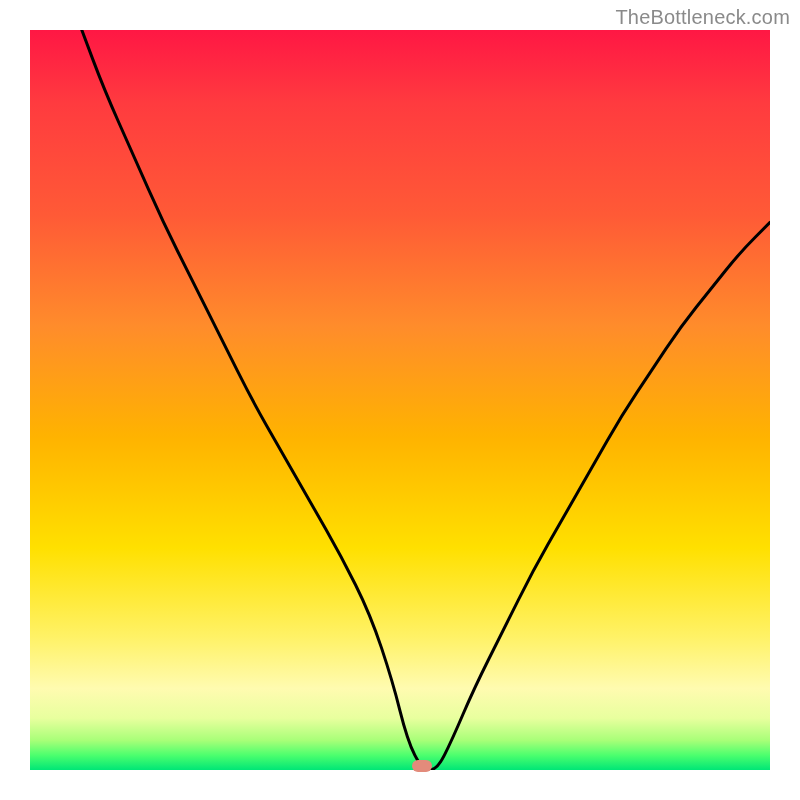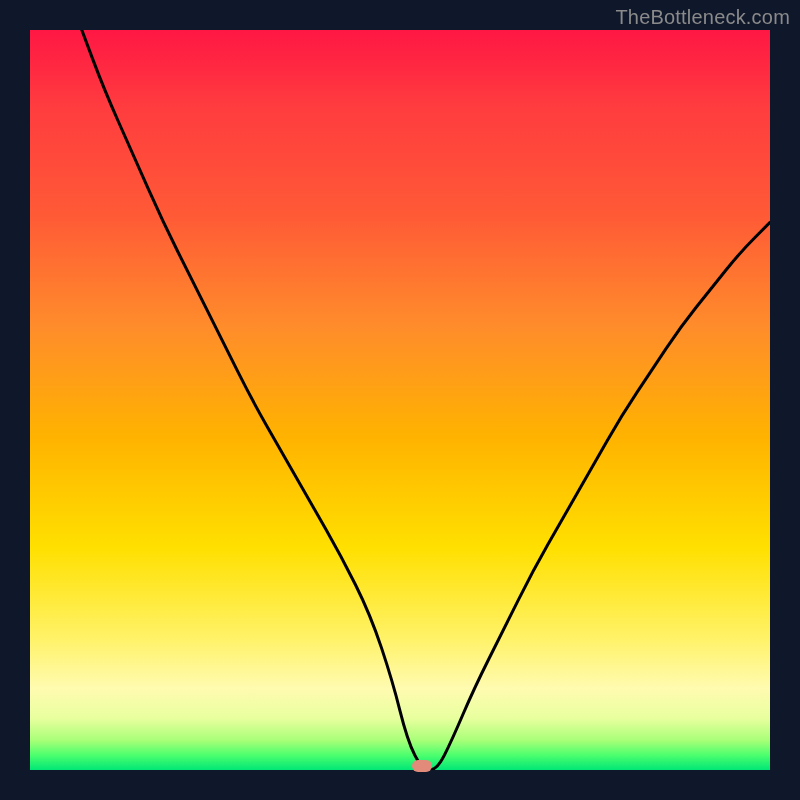--- a/index.html
+++ b/index.html
@@ -15,7 +15,7 @@
     position: relative;
     width: 800px;
     height: 800px;
-    background: #0f172a;
+    background: #ffffff;
   }
   .plot-area {
     position: absolute;

